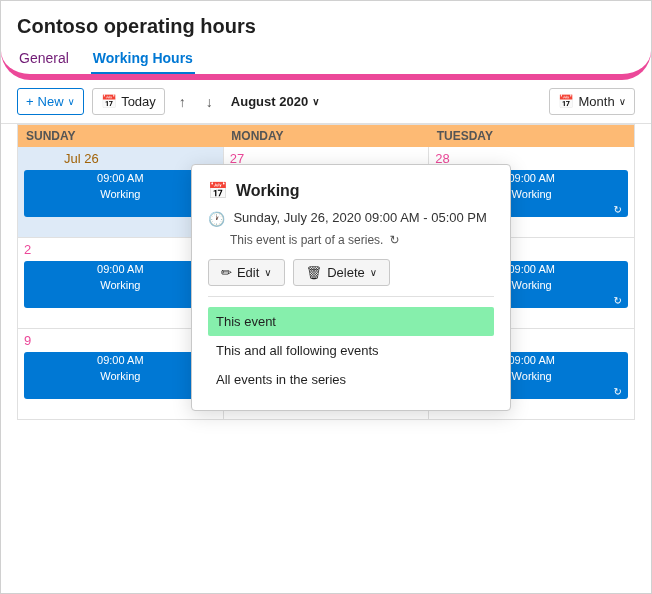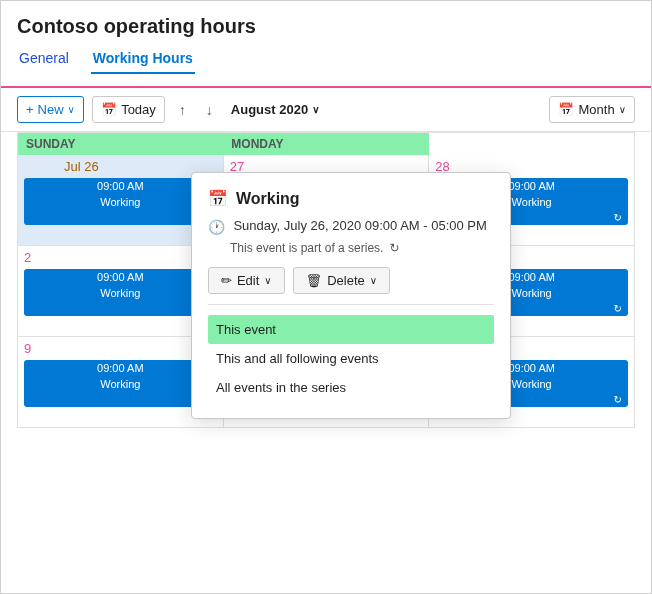--- a/index.html
+++ b/index.html
@@ -16,8 +16,9 @@
 
     
     .app-header {
-      padding: 14px 16px 12px 16px;
-      border-bottom: 2px solid #ec4899;
+      padding: 14px 16px 0 16px;
+      border-bottom: 6px solid #ec4899;
+      border-radius: 29px;
     }
     .app-title {
       font-size: 20px;

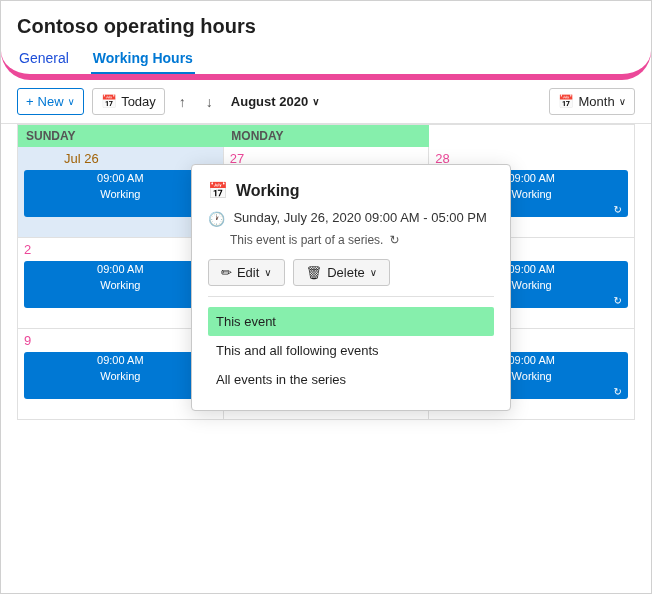--- a/index.html
+++ b/index.html
@@ -39,7 +39,7 @@
       padding: 6px 2px;
       font-size: 14px;
       cursor: pointer;
-      color: #1d4ed8;
+      color: #701a75;
       border-bottom: 2px solid transparent;
     }
     .tab.active {

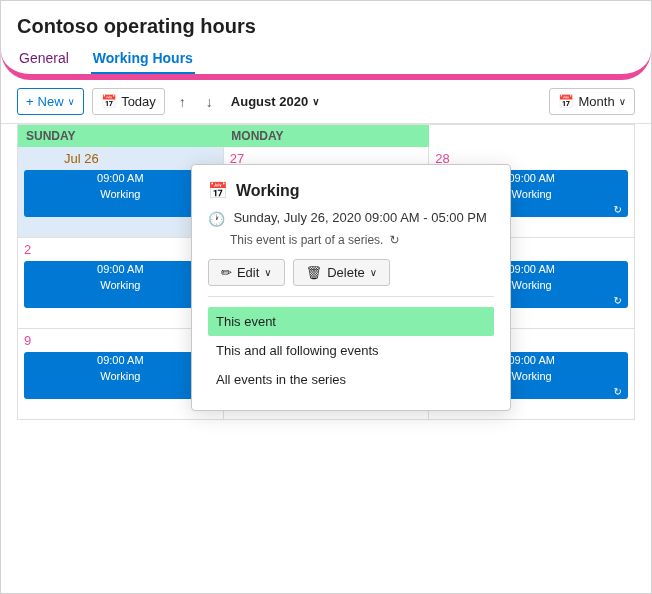--- a/index.html
+++ b/index.html
@@ -157,7 +157,7 @@
       font-weight: 600;
       color: #555;
       text-transform: uppercase;
-      background: #86efac;
+      background: #fdba74;
     }
 
     .calendar-body {

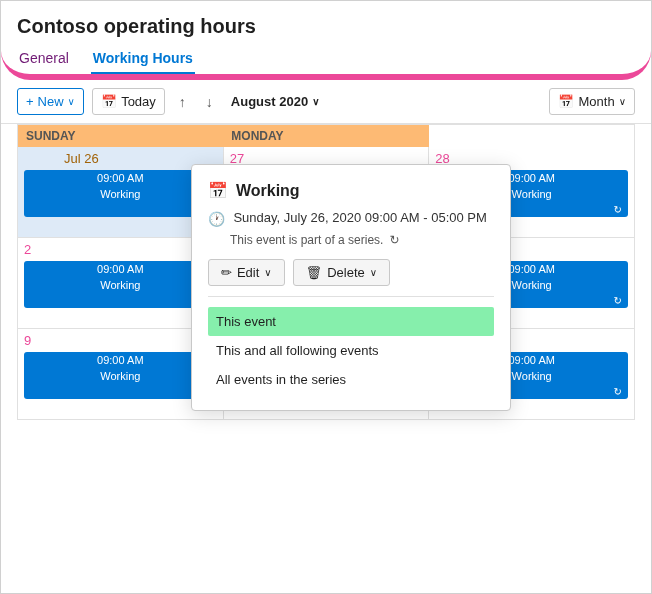--- a/index.html
+++ b/index.html
@@ -281,6 +281,7 @@
   <div class="calendar-header-row">
     <div class="col-header">Sunday</div>
     <div class="col-header">Monday</div>
+    <div class="col-header">Tuesday</div>
   </div>
 
   <div class="calendar-body">

